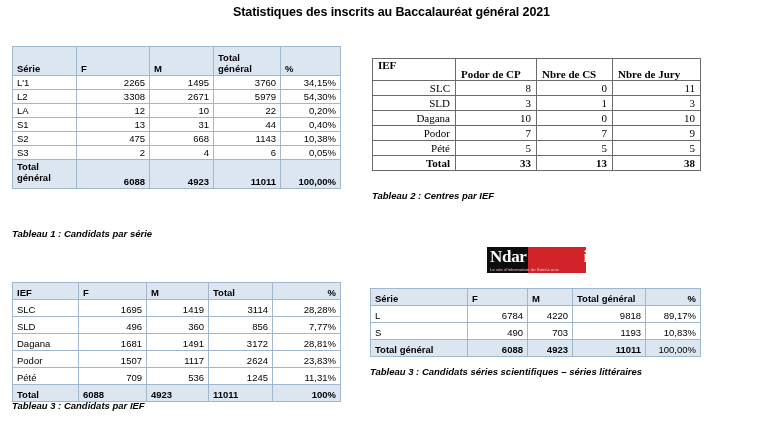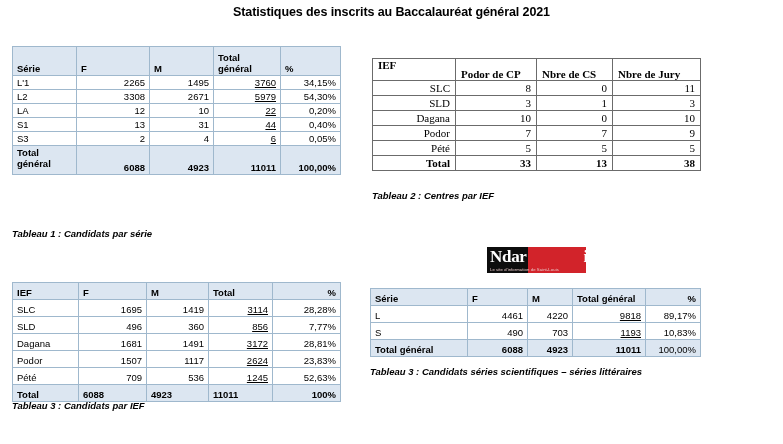--- a/index.html
+++ b/index.html
@@ -47,7 +47,7 @@
     font-weight:bold;
   }
   .num{text-align:right;}
-  .b{font-weight:bold;text-decoration:underline;}
+  .b{font-weight:bold;}
   .lft{text-align:left;}
   
   table.wd{

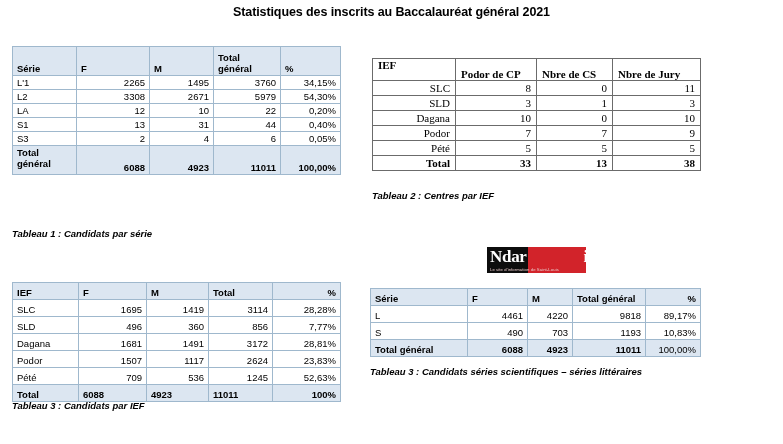--- a/index.html
+++ b/index.html
@@ -210,6 +210,13 @@
         <td class="num">31</td>
         <td class="num b">44</td>
         <td class="num">0,40%</td>
+      </tr>
+      <tr>
+        <td>S2</td>
+        <td class="num">475</td>
+        <td class="num">668</td>
+        <td class="num b">1143</td>
+        <td class="num">10,38%</td>
       </tr>
       <tr>
         <td>S3</td>

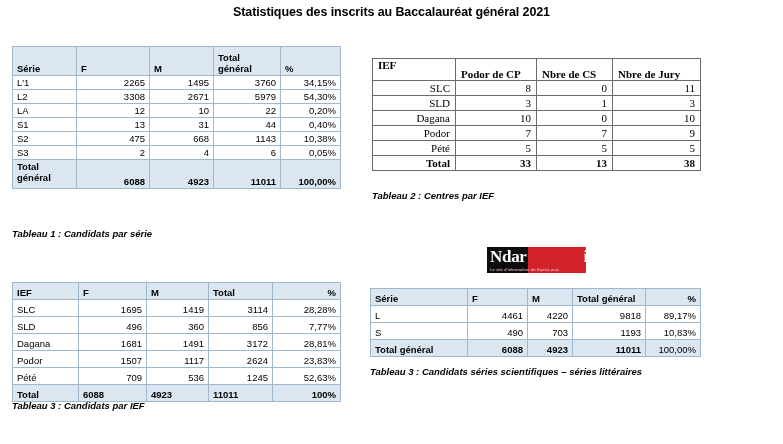--- a/index.html
+++ b/index.html
@@ -400,7 +400,7 @@
     <tbody>
       <tr>
         <td style="height:17px">L</td>
-        <td class="num" style="height:17px">4461</td>
+        <td class="num" style="height:17px">6784</td>
         <td class="num" style="height:17px">4220</td>
         <td class="num b" style="height:17px">9818</td>
         <td class="num" style="height:17px">89,17%</td>

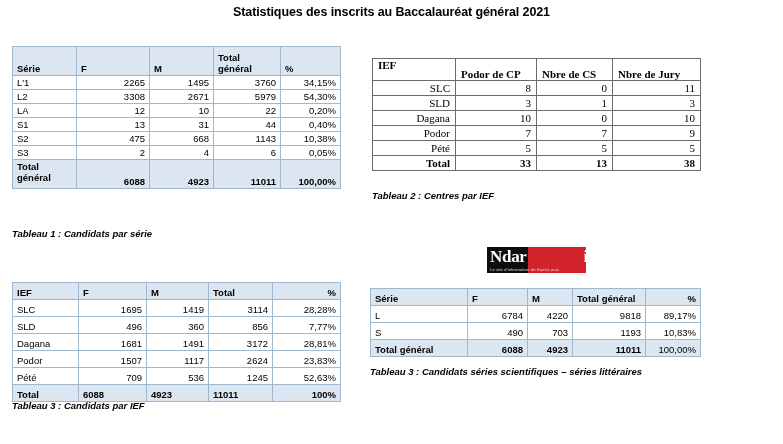--- a/index.html
+++ b/index.html
@@ -365,7 +365,7 @@
         <td class="num" style="height:17px">709</td>
         <td class="num" style="height:17px">536</td>
         <td class="num b" style="height:17px">1245</td>
-        <td class="num" style="height:17px">52,63%</td>
+        <td class="num" style="height:17px">11,31%</td>
       </tr>
       <tr class="total">
         <td style="height:17px">Total</td>

